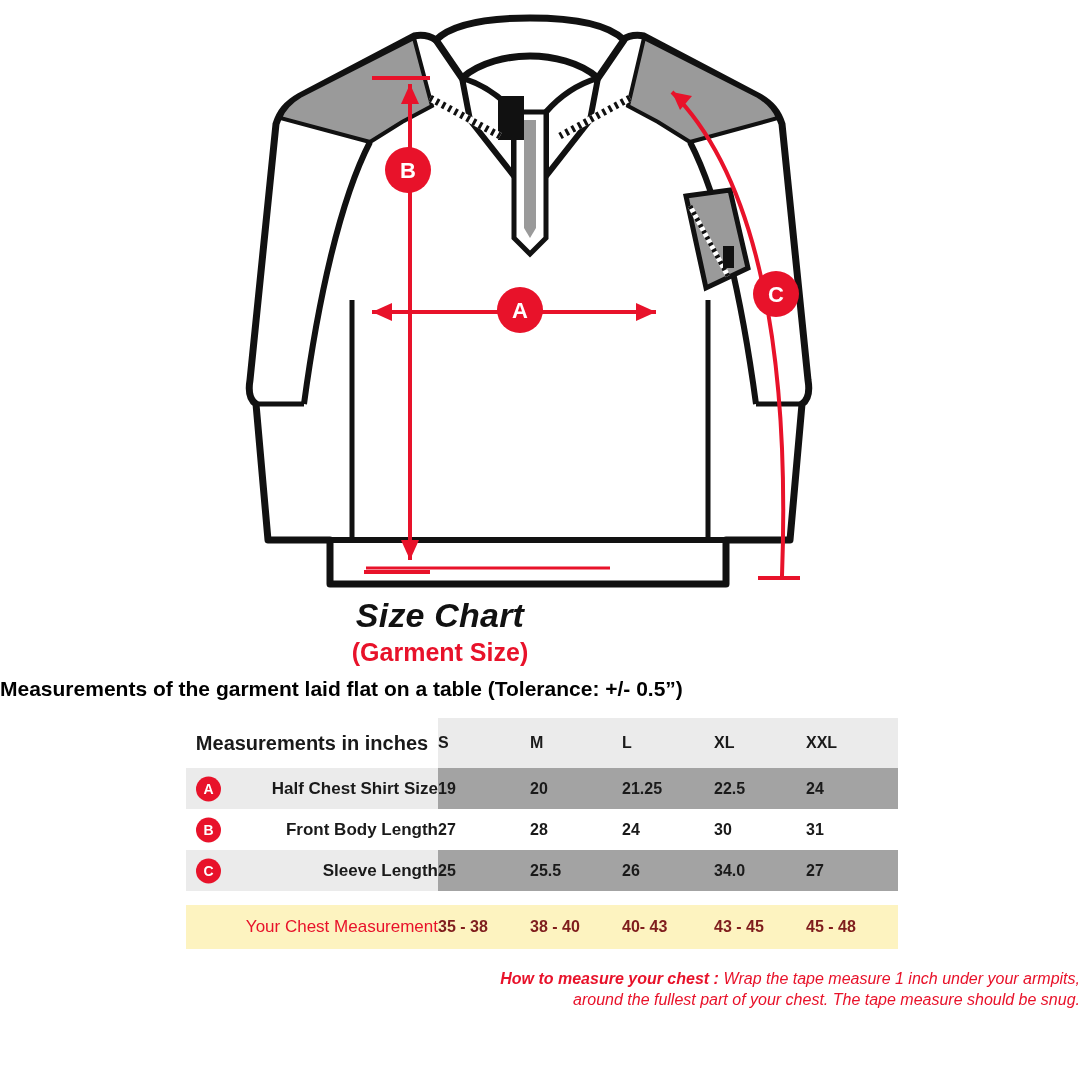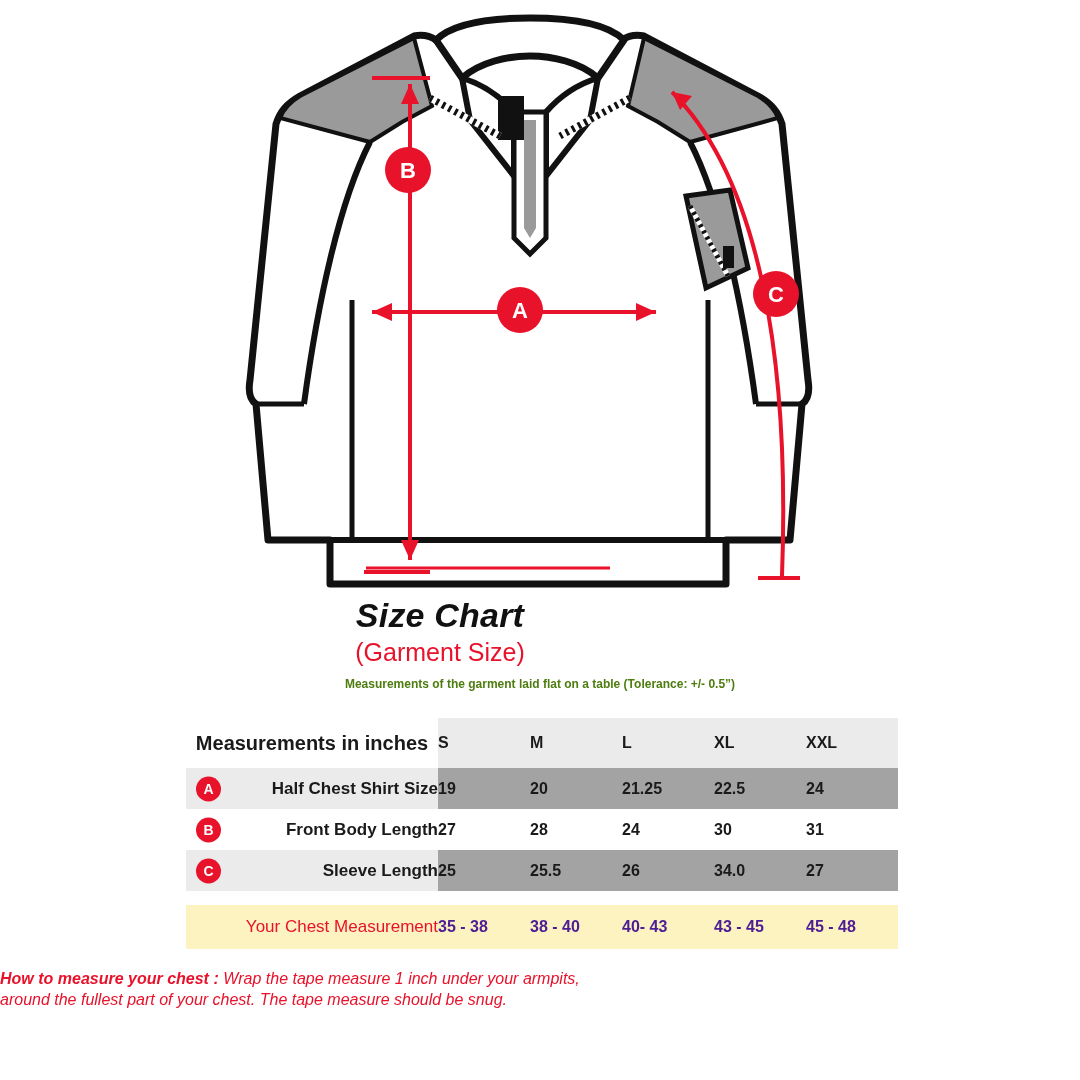--- a/index.html
+++ b/index.html
@@ -43,7 +43,7 @@
   }
   .title-sub {
     font-size: 25px;
-    font-weight: normal;
+    font-weight: bold;
     color: #e8122a;
     margin-top: 3px;
     padding-right: 200px;

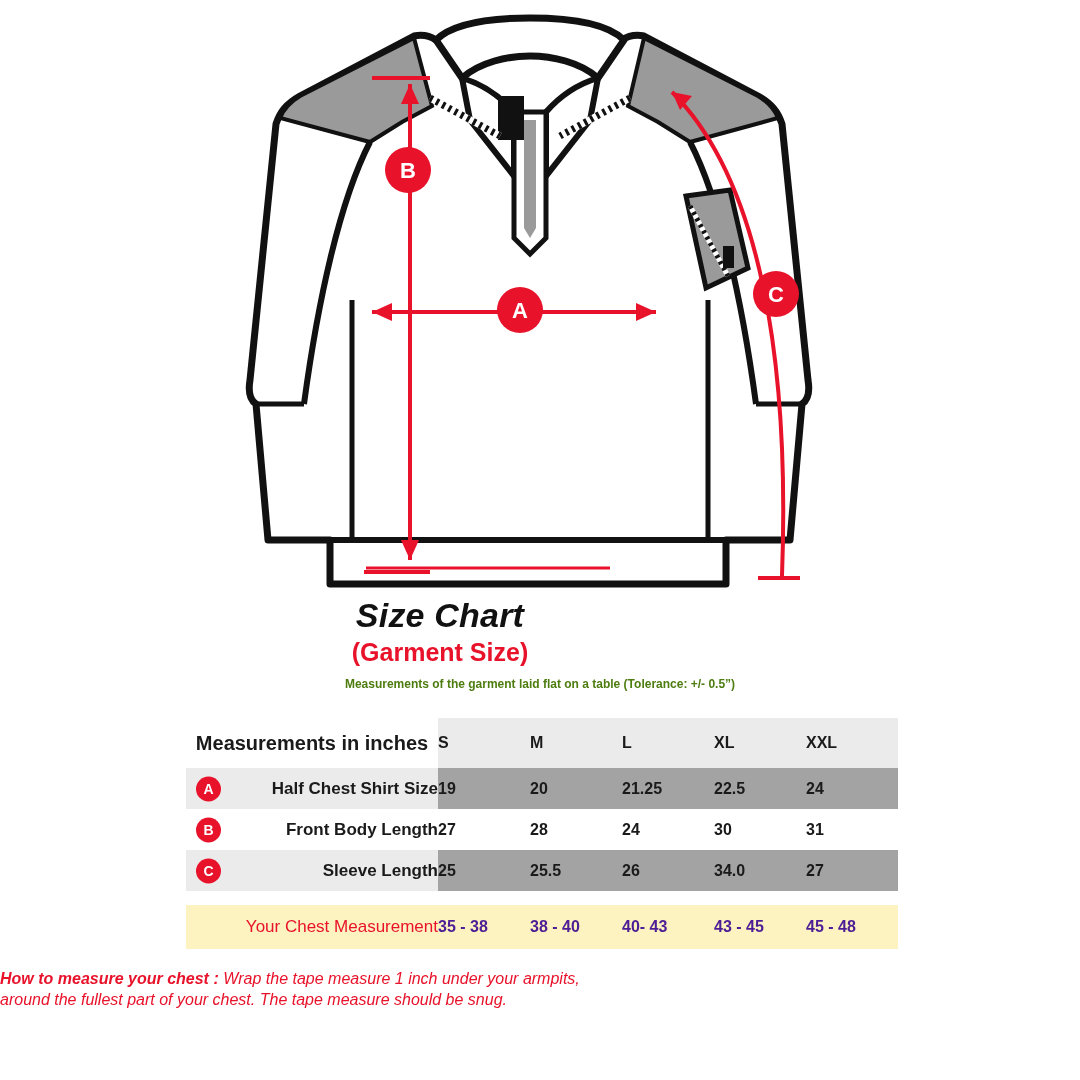--- a/index.html
+++ b/index.html
@@ -53,10 +53,10 @@
     left: 0;
     top: 677px;
     width: 1080px;
-    text-align: center;
-    font-size: 12px;
-    font-weight: bold;
-    color: #4d7c0f;
+    text-align: left;
+    font-size: 21px;
+    font-weight: bold;
+    color: #000000;
   }
   table.size-table {
     position: absolute;

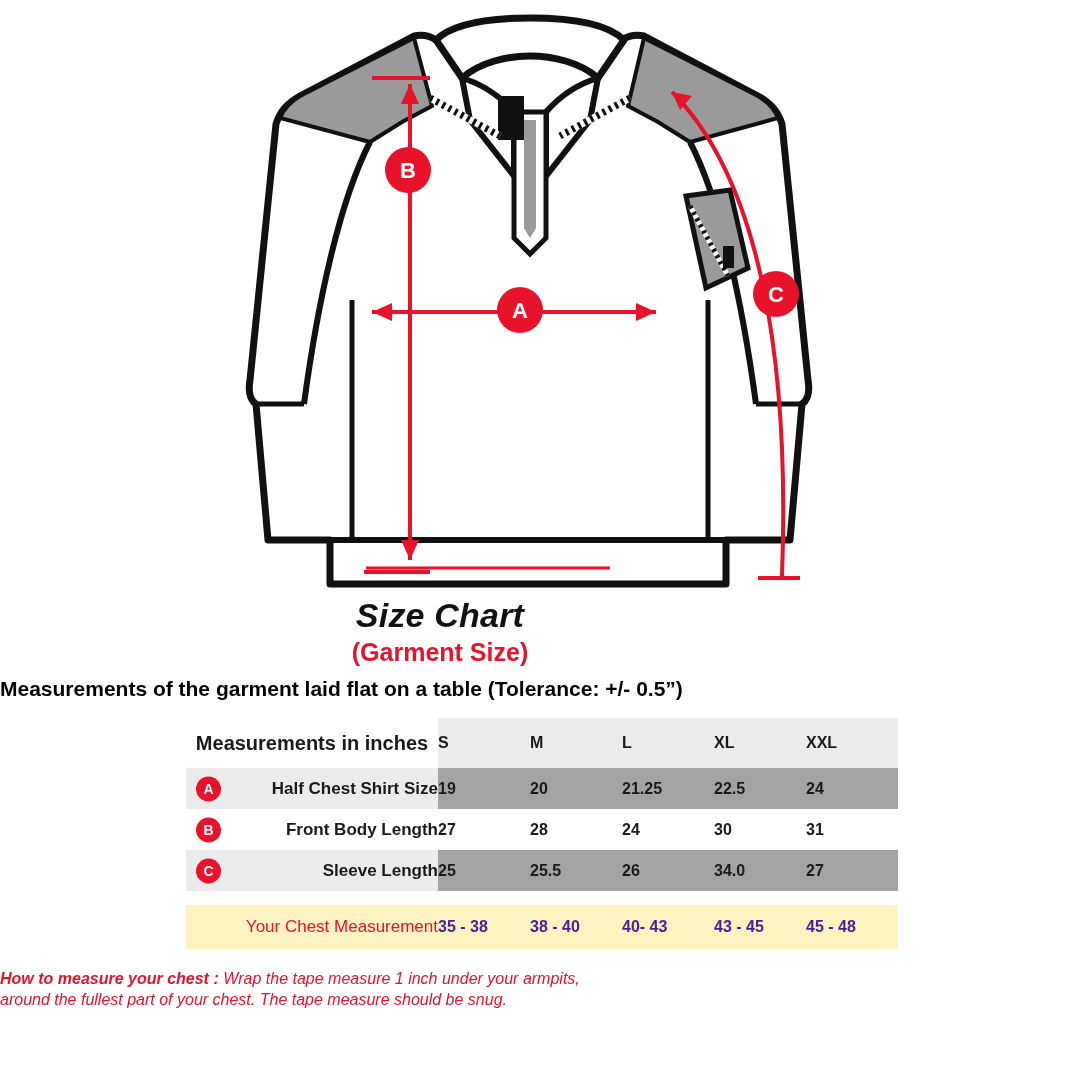--- a/index.html
+++ b/index.html
@@ -146,7 +146,7 @@
   td.chest-val {
     font-size: 16px;
     font-weight: bold;
-    color: #4c1d95;
+    color: #7f1d1d;
     padding-left: 14px;
   }
 

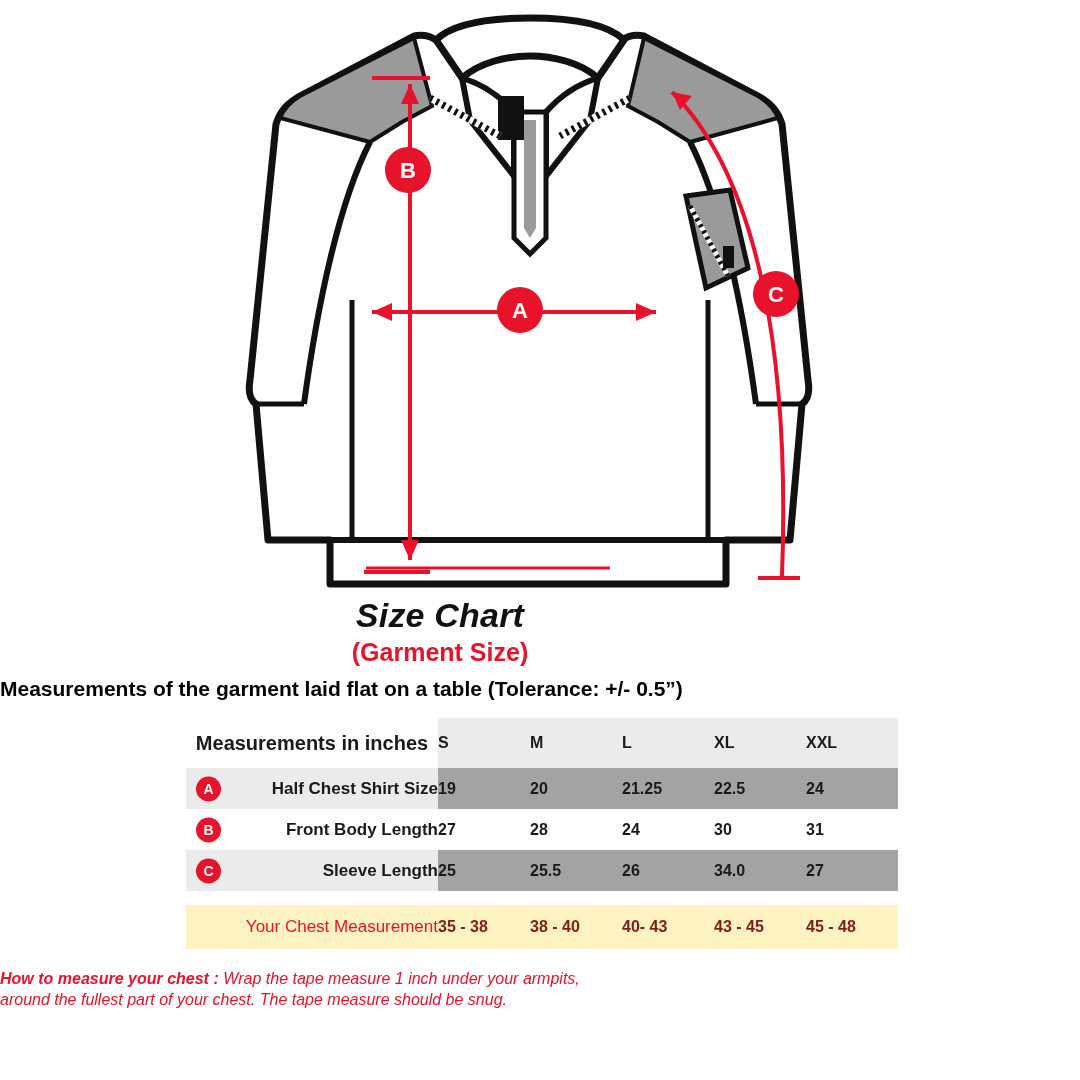--- a/index.html
+++ b/index.html
@@ -155,7 +155,7 @@
     left: 0;
     top: 968px;
     width: 1080px;
-    text-align: left;
+    text-align: right;
     color: #e8122a;
     font-size: 16px;
     font-style: italic;

